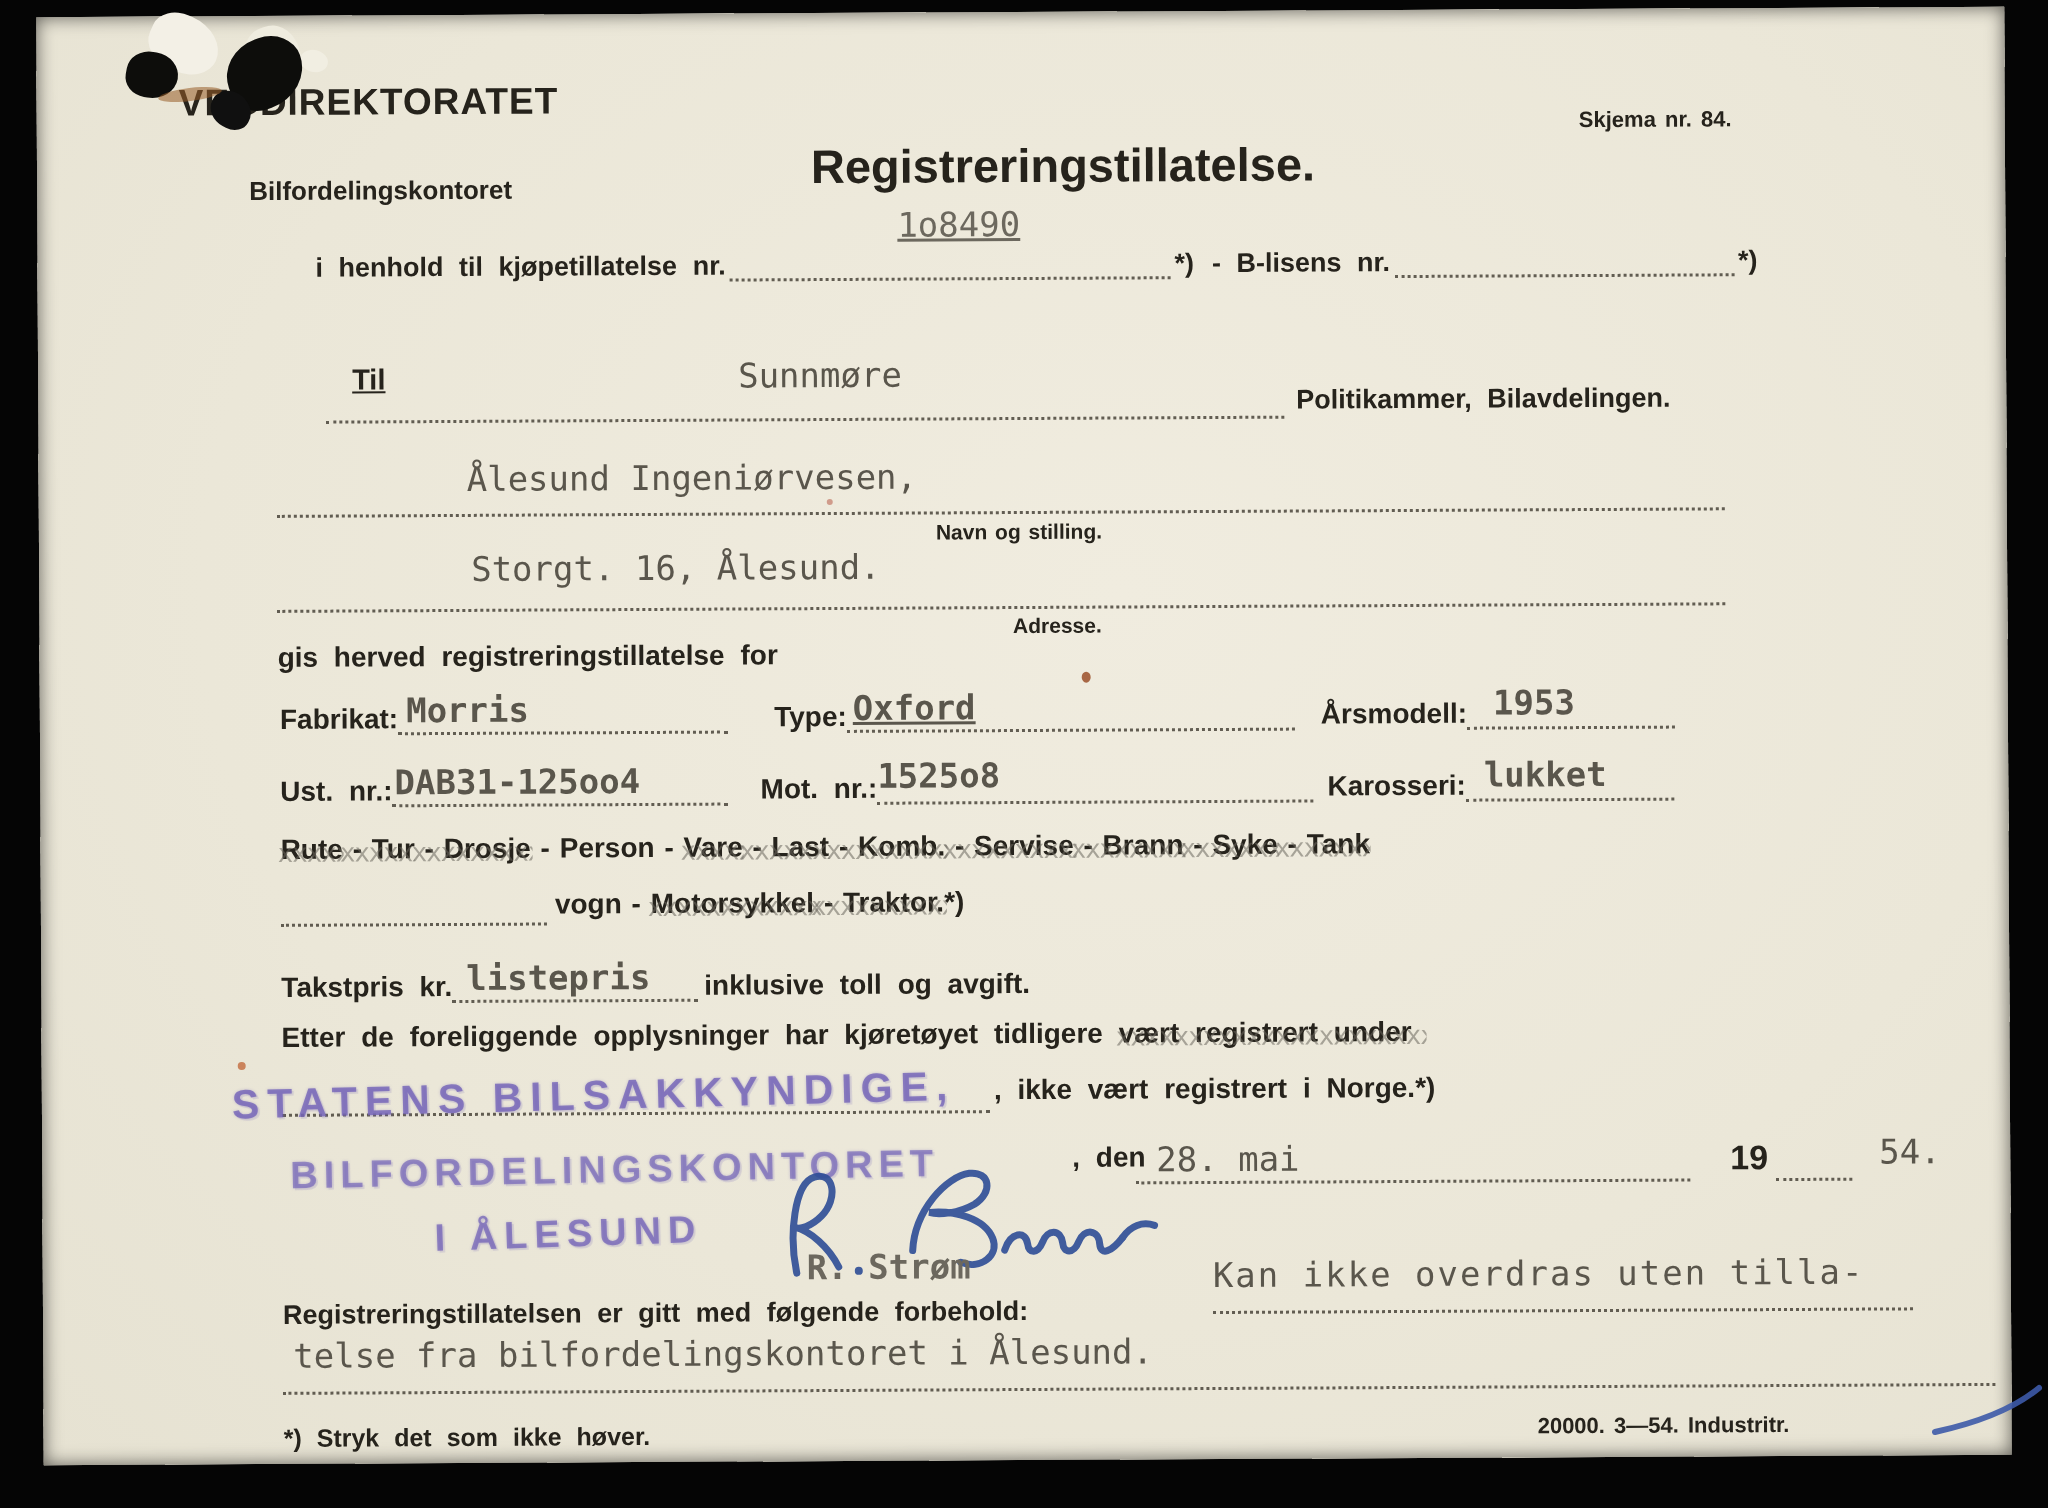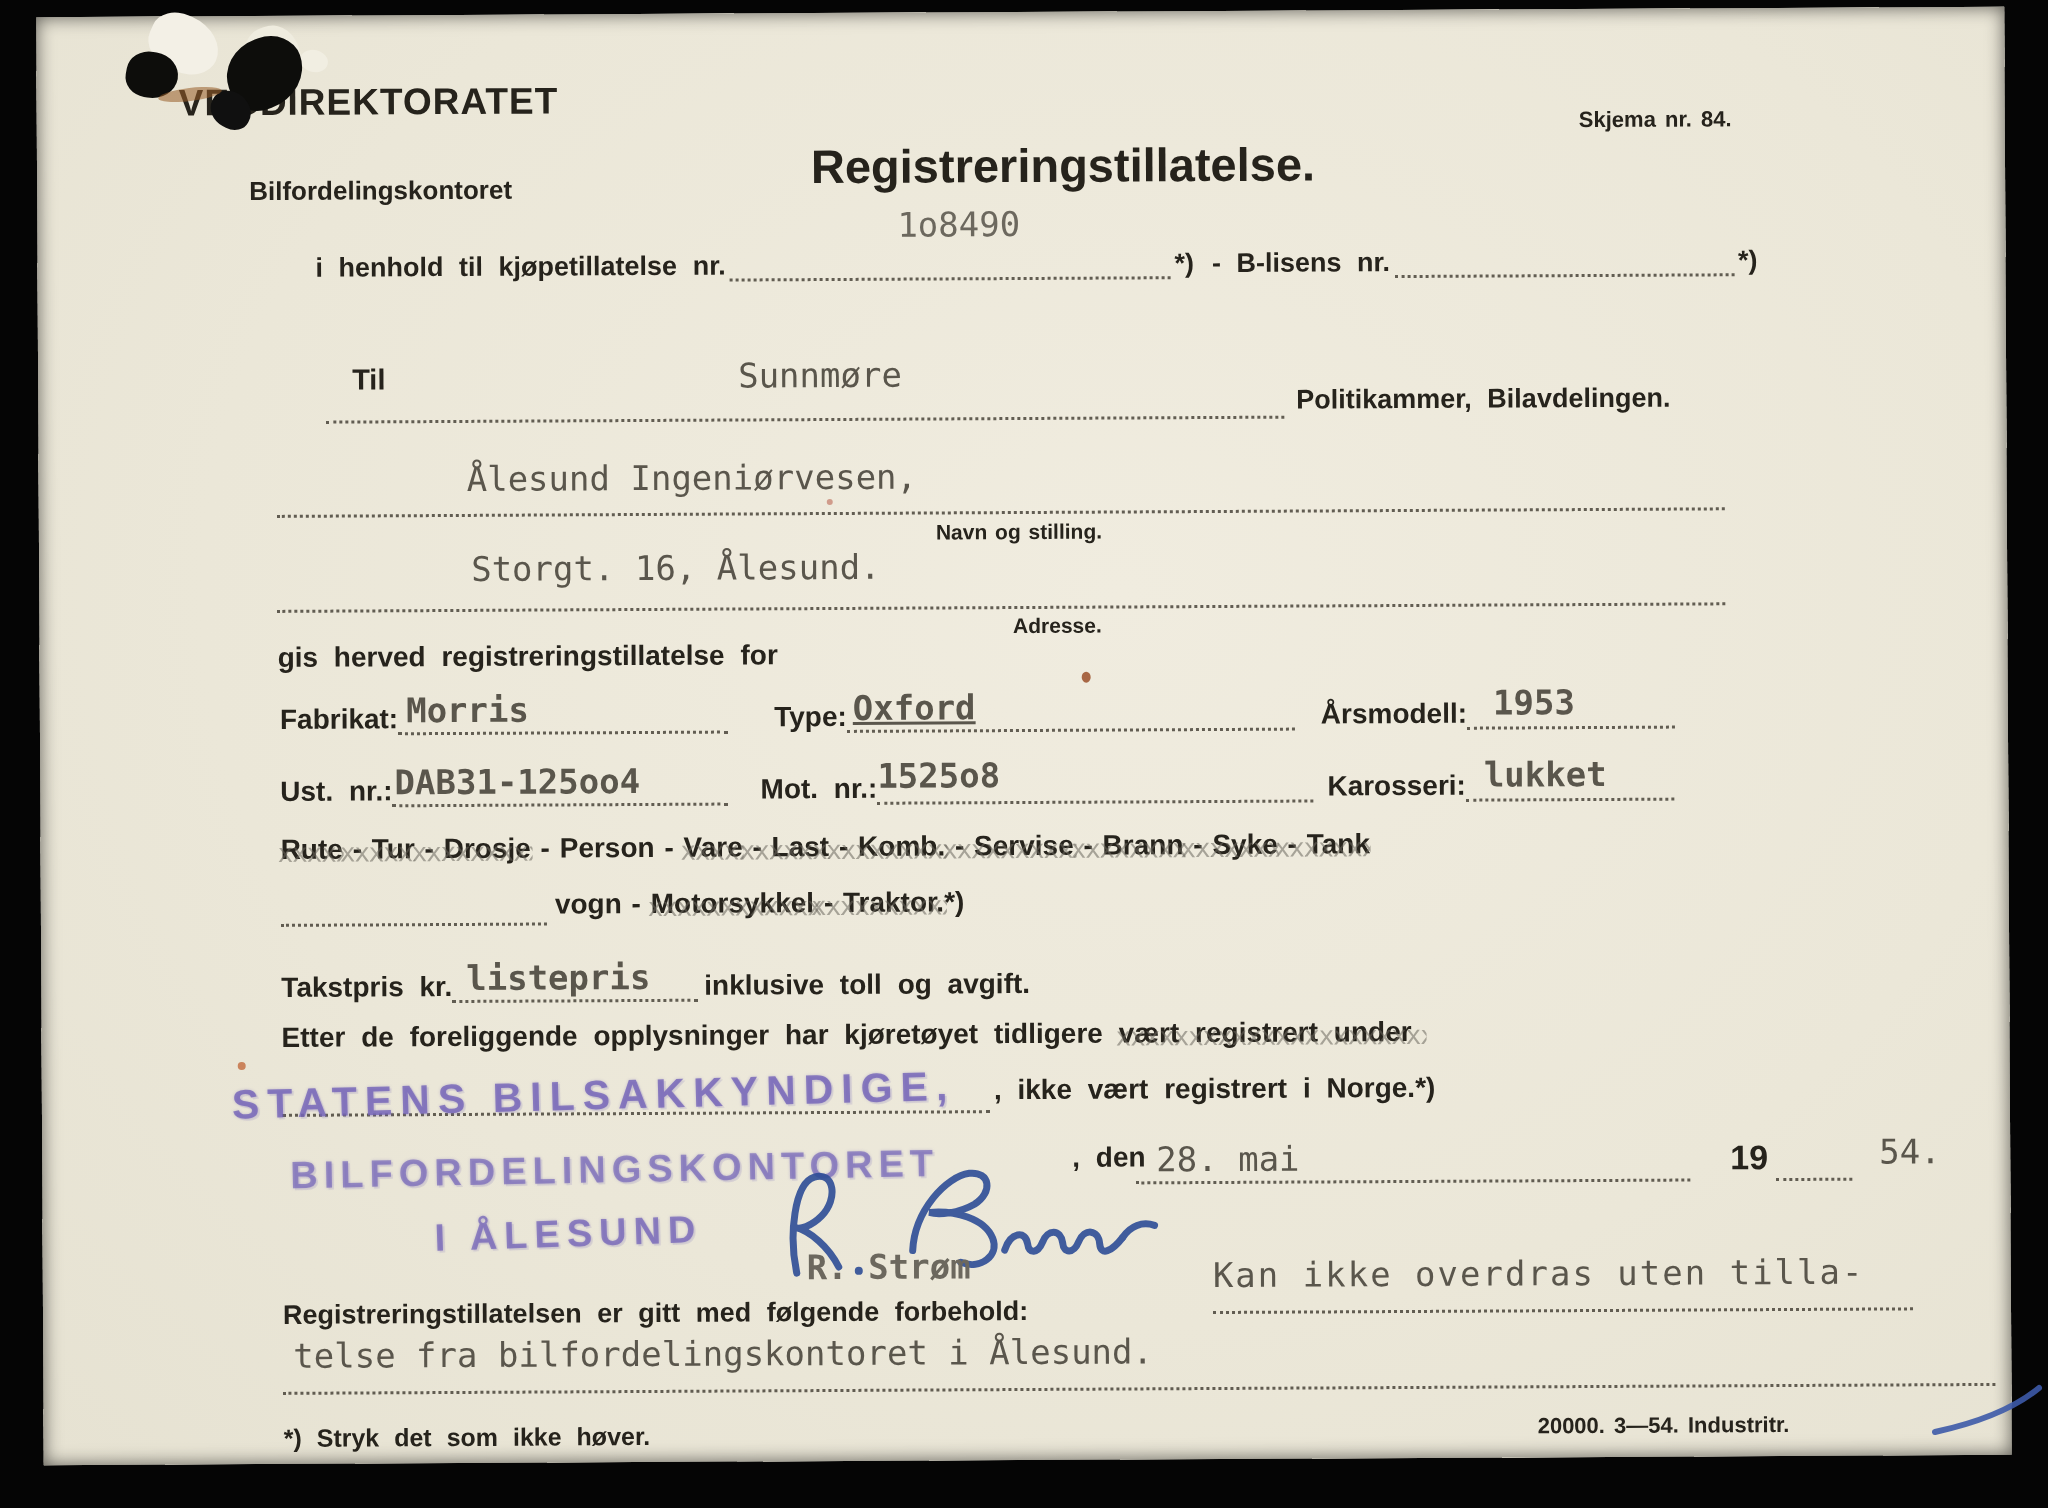--- a/index.html
+++ b/index.html
@@ -13,7 +13,7 @@
   .abs{position:absolute;}
   .print{font-family:"Liberation Sans",sans-serif;font-weight:700;color:#26231c;word-spacing:8px;}
   .tw{font-family:"DejaVu Sans Mono","Liberation Mono",monospace;font-size:34px;color:#5a564c;white-space:pre;}
-  .twlight{color:#6c685e;}
+  .twlight{color:#6c685e;text-decoration:underline;}
   .dotline{position:absolute;height:0;border-bottom:3px dotted rgba(62,57,47,.8);}
   .row{position:absolute;display:flex;align-items:flex-end;}
   .row .lbl{white-space:pre;}

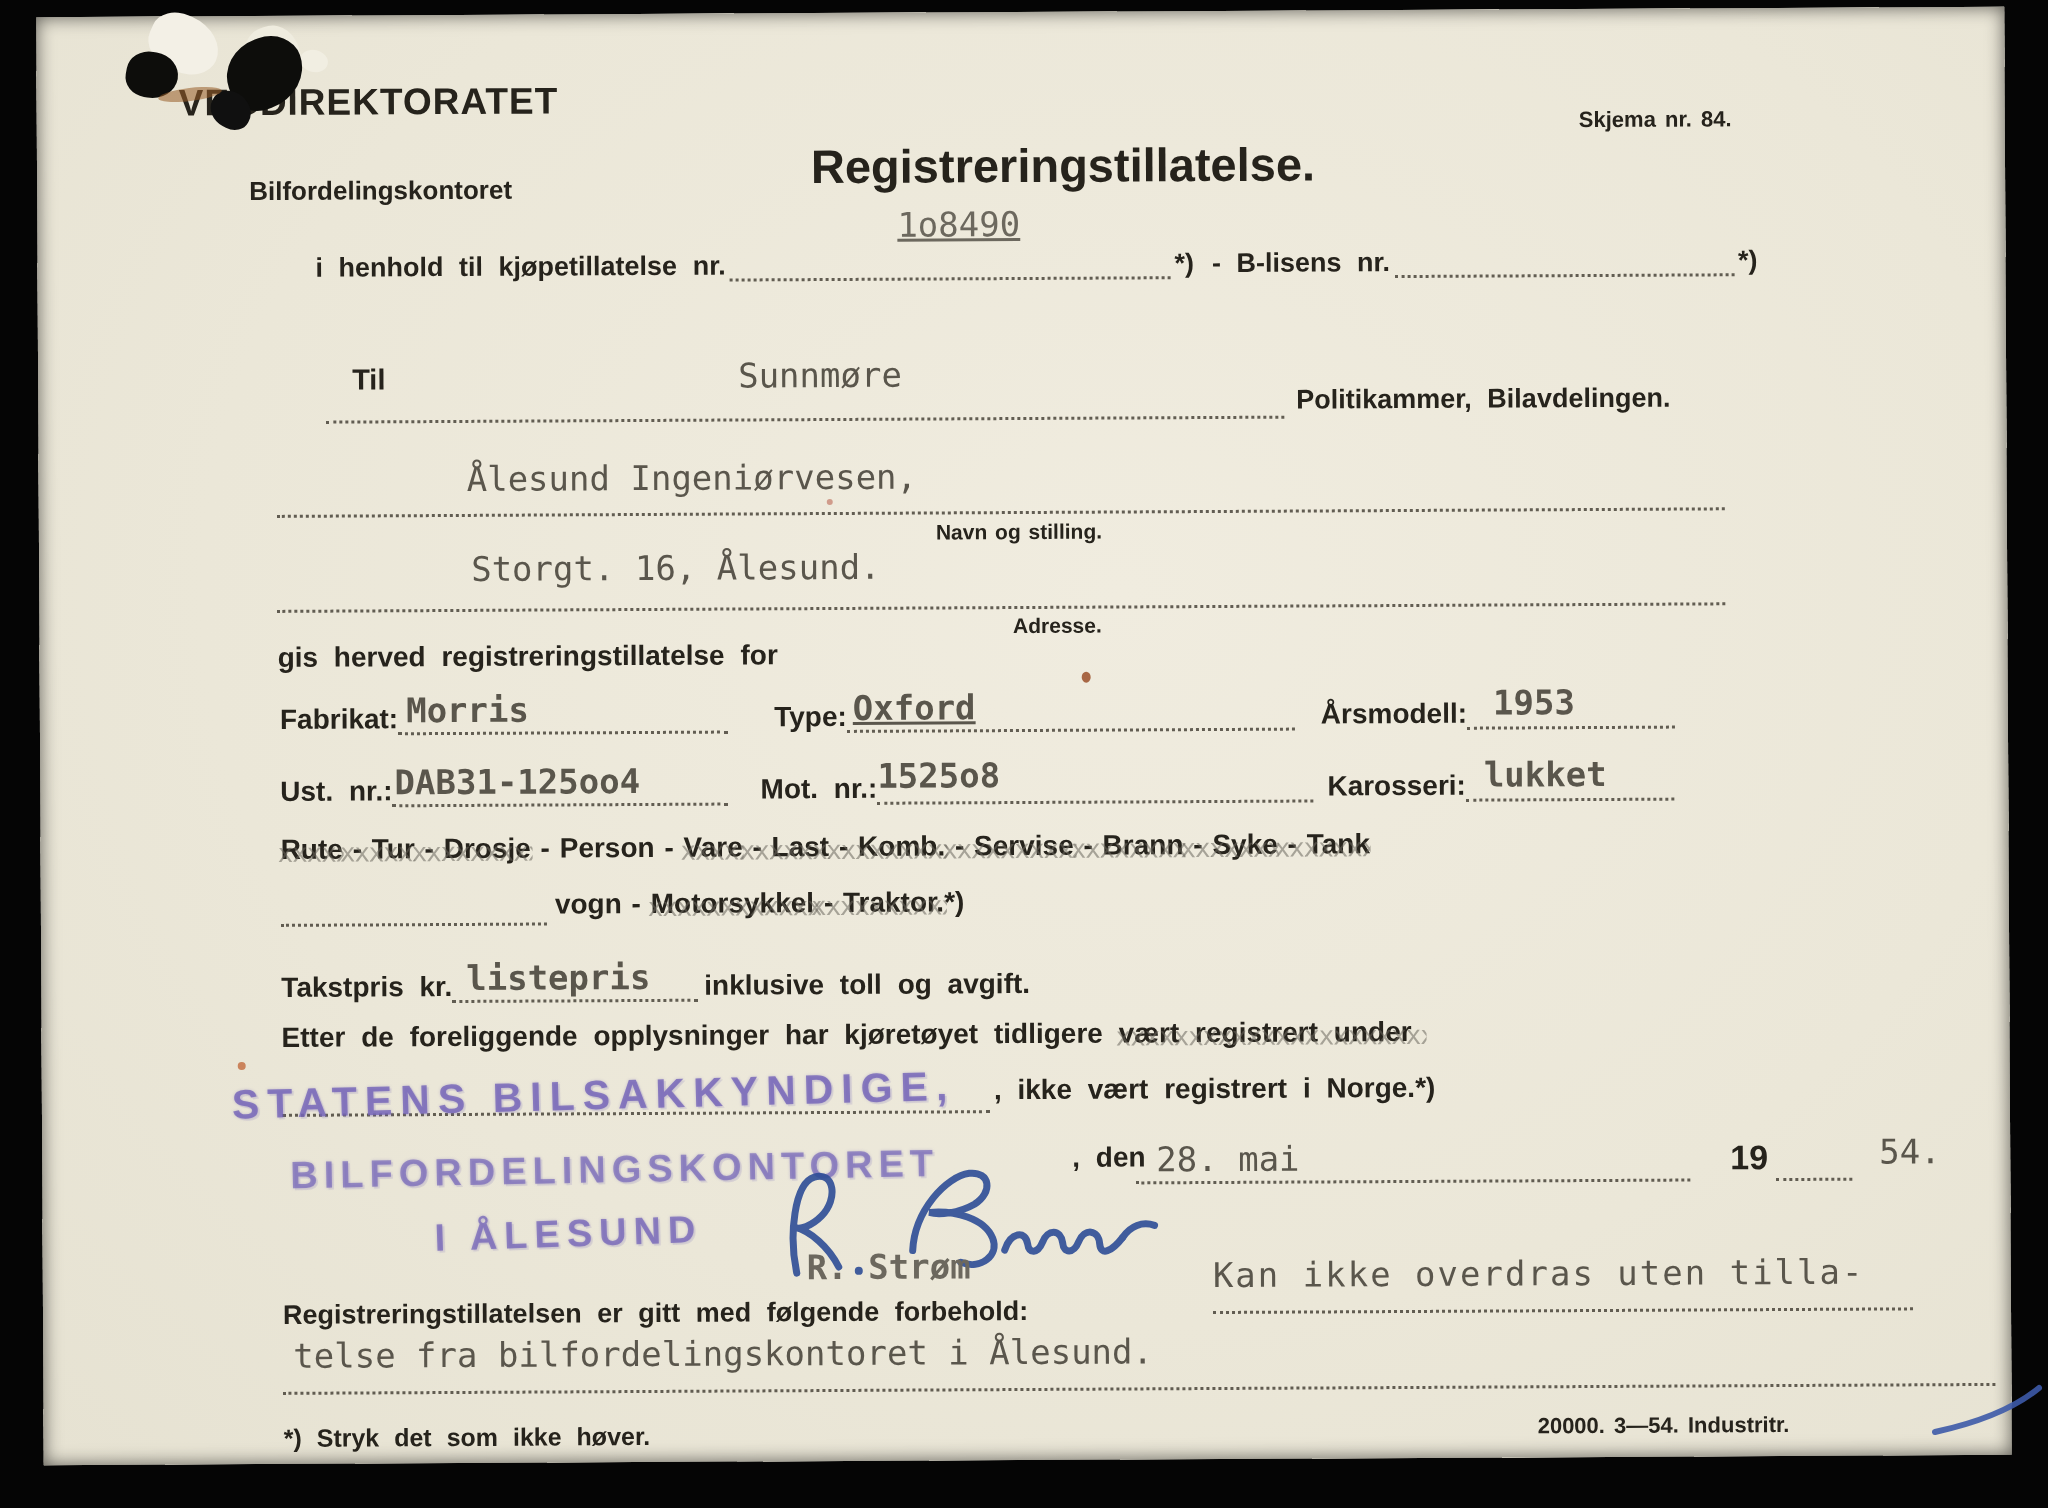--- a/index.html
+++ b/index.html
@@ -54,7 +54,7 @@
       <span class="lbl">*)</span>
     </div>
 
-    <div class="abs print" style="left:314px;top:348px;font-size:29px;">Til</div>
+    <div class="abs print" style="left:314px;top:348px;font-size:29px;text-decoration:underline;">Til</div>
     <div class="abs tw" style="left:700px;top:342px;">Sunnmøre</div>
     <div class="dotline" style="left:288px;top:405px;width:958px;"></div>
     <div class="abs print" style="left:1258px;top:374px;font-size:27px;">Politikammer, Bilavdelingen.</div>

